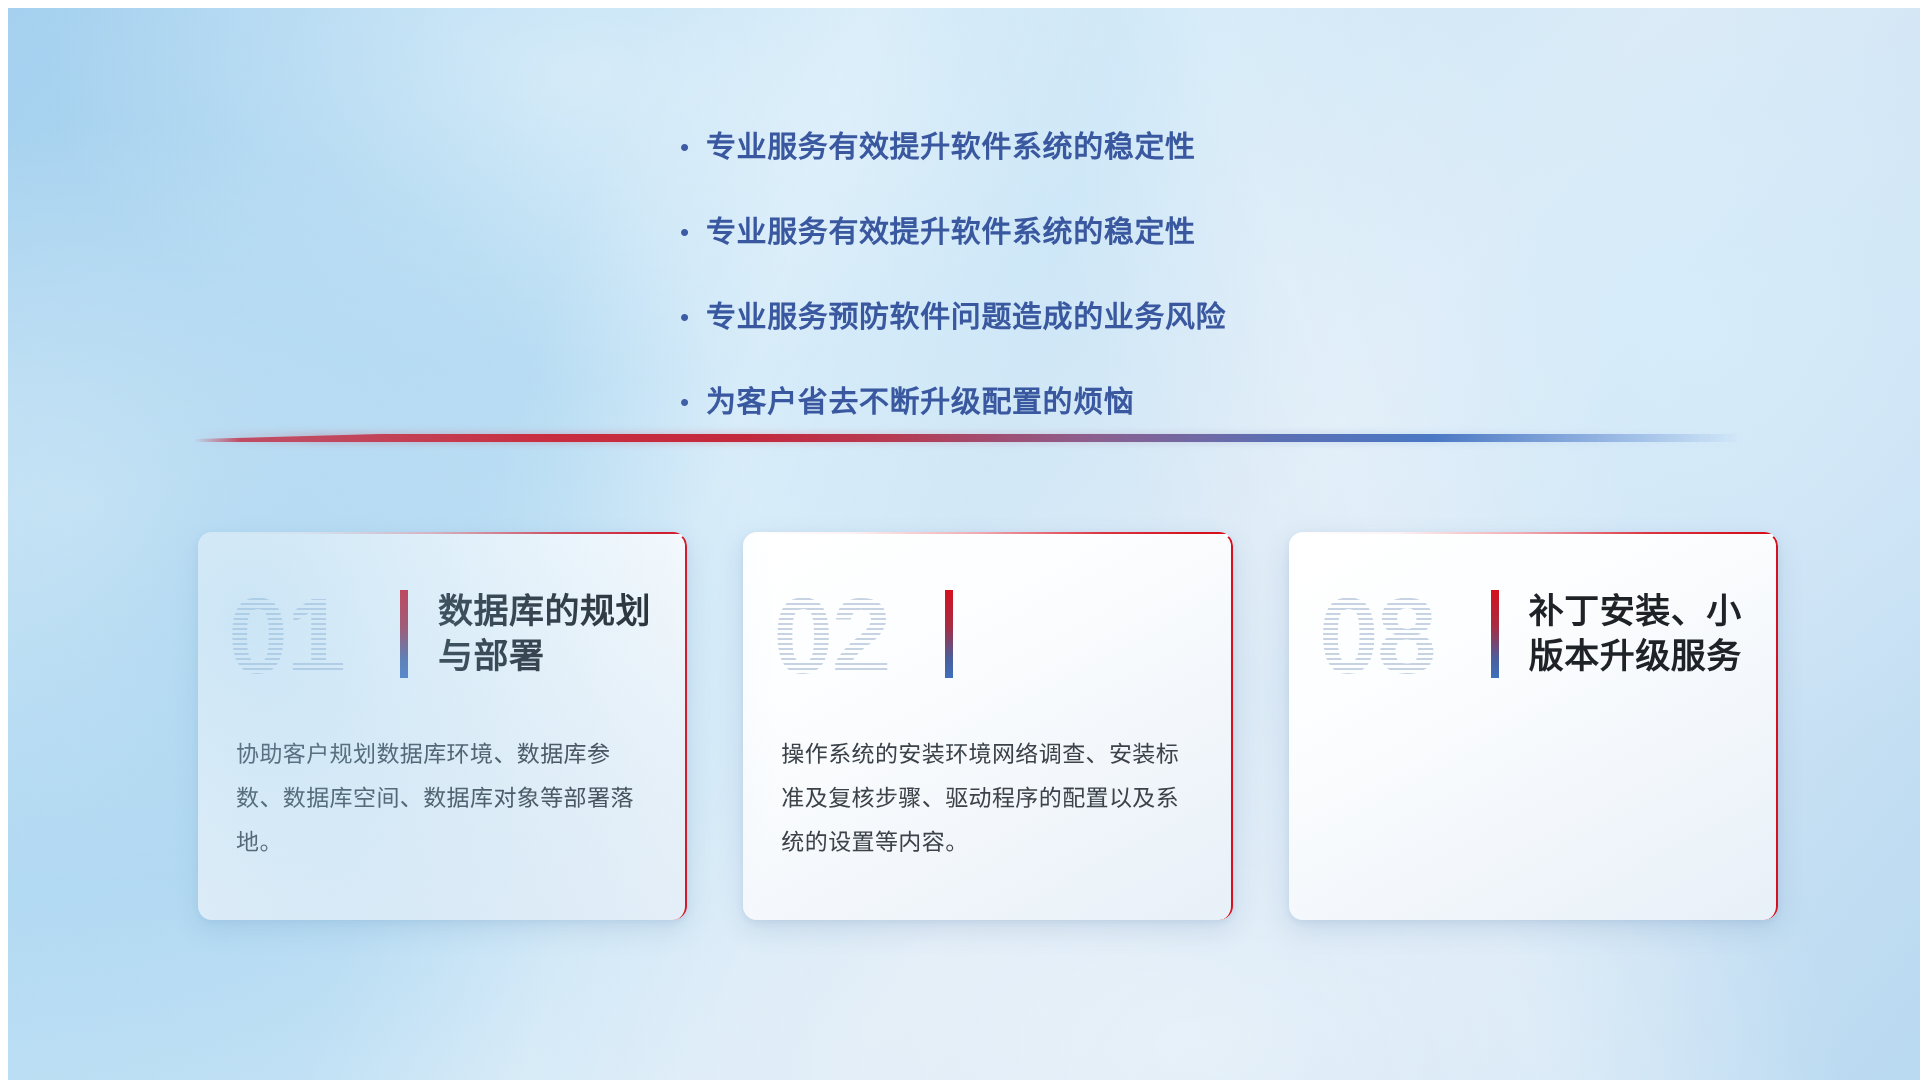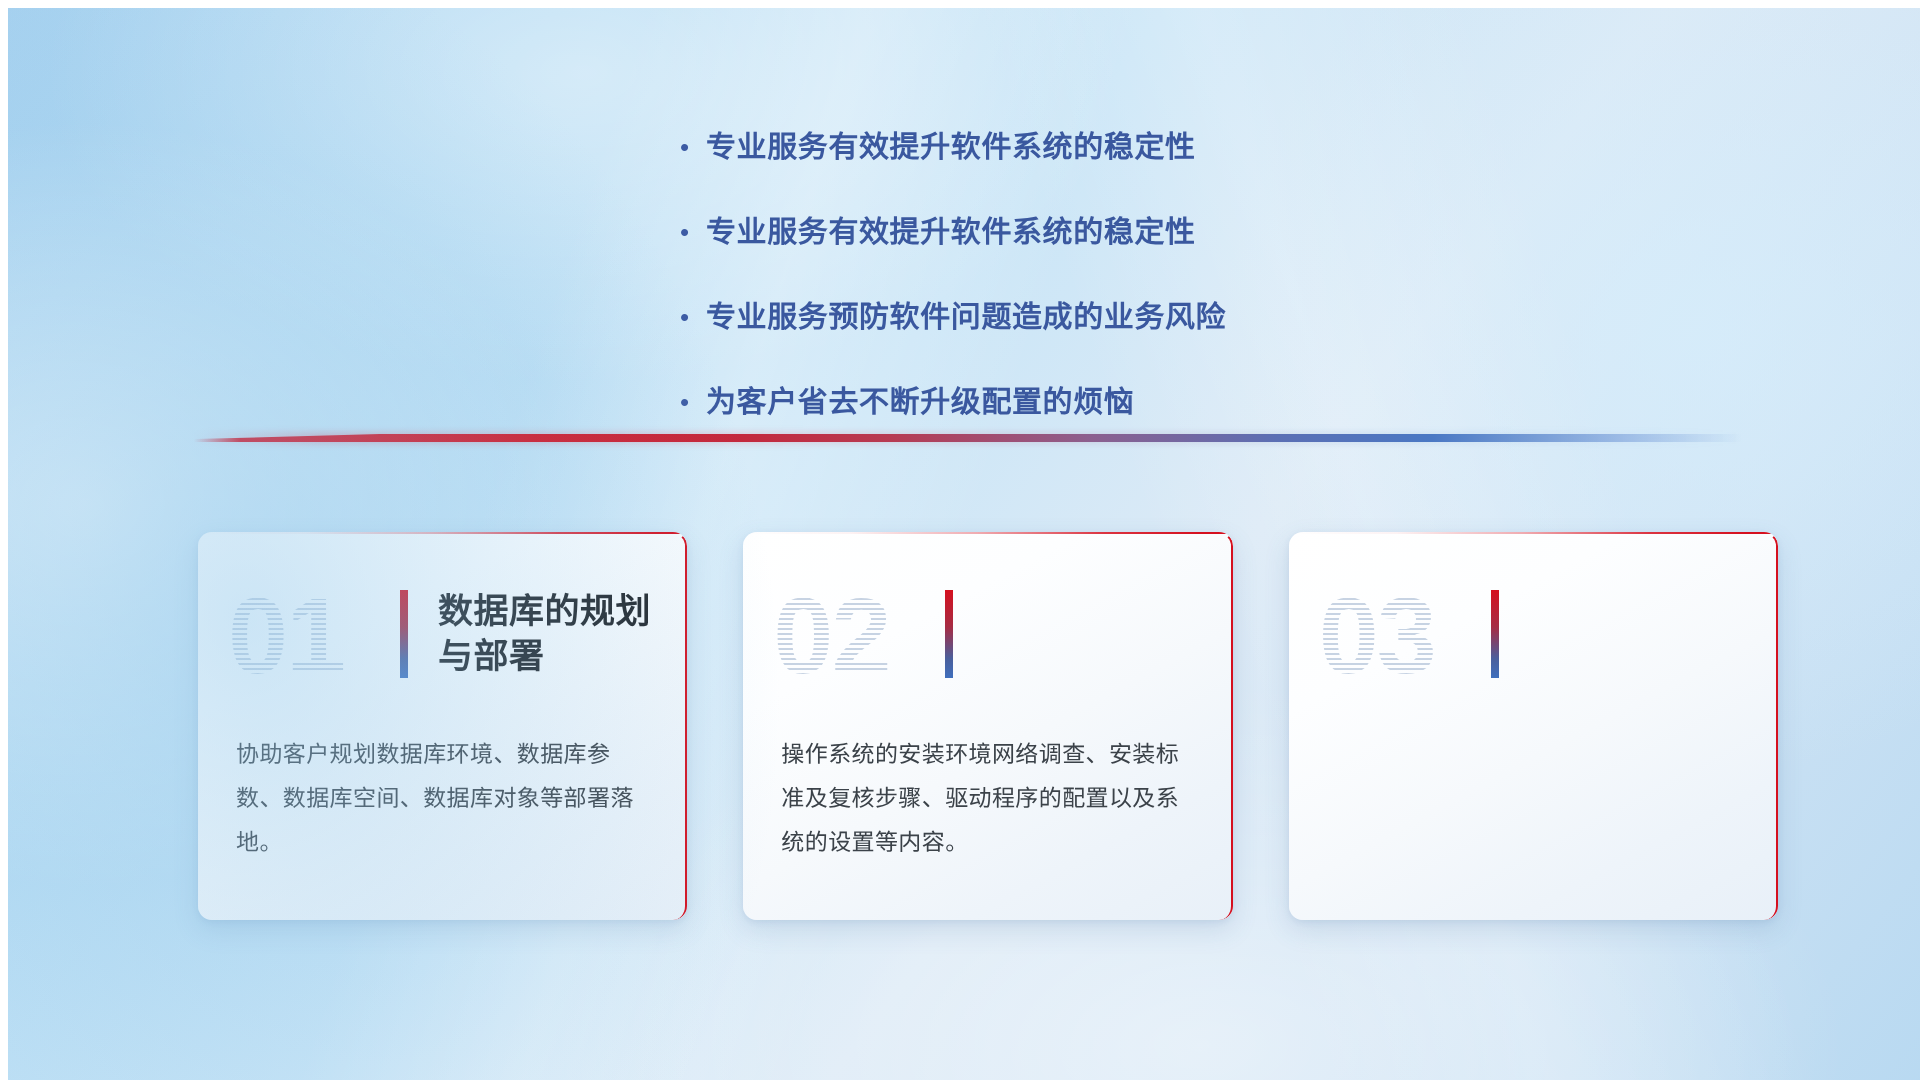--- a/index.html
+++ b/index.html
@@ -268,7 +268,7 @@
 
     <div class="card">
       <div class="card-accent"></div>
-      <div class="card-num">03</div>
+      <div class="card-num">08</div>
       <div class="card-head">
         <div class="card-rule"></div>
       </div>

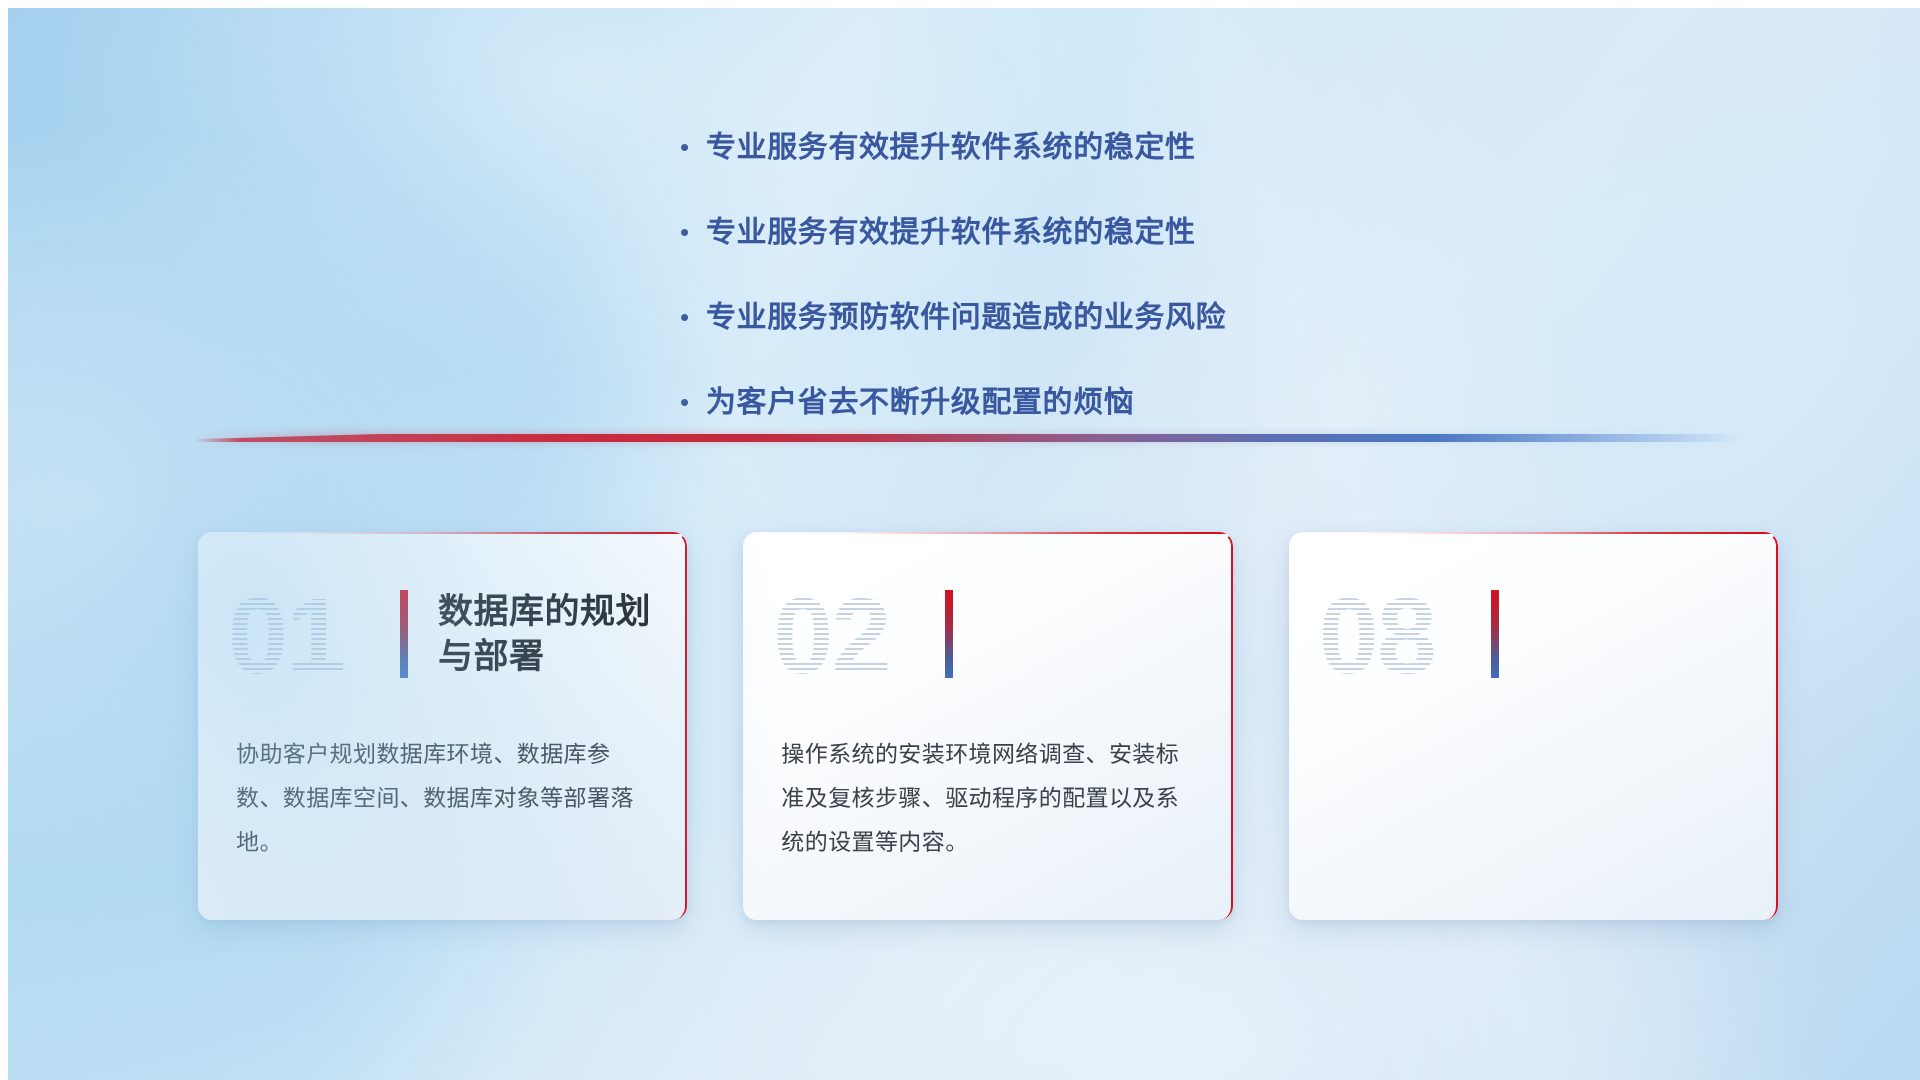--- a/index.html
+++ b/index.html
@@ -271,6 +271,7 @@
       <div class="card-num">08</div>
       <div class="card-head">
         <div class="card-rule"></div>
+        <div class="card-title">补丁安装、小版本升级服务</div>
       </div>
     </div>
 

